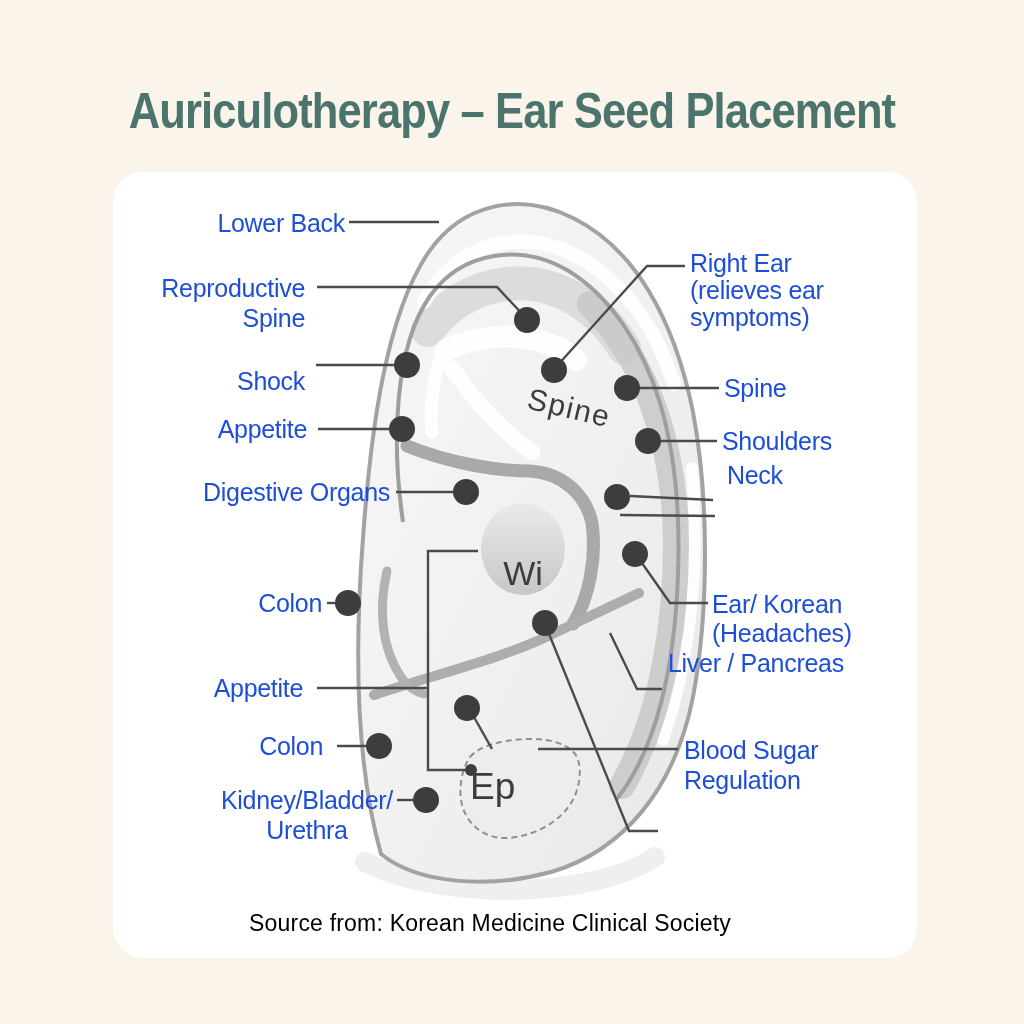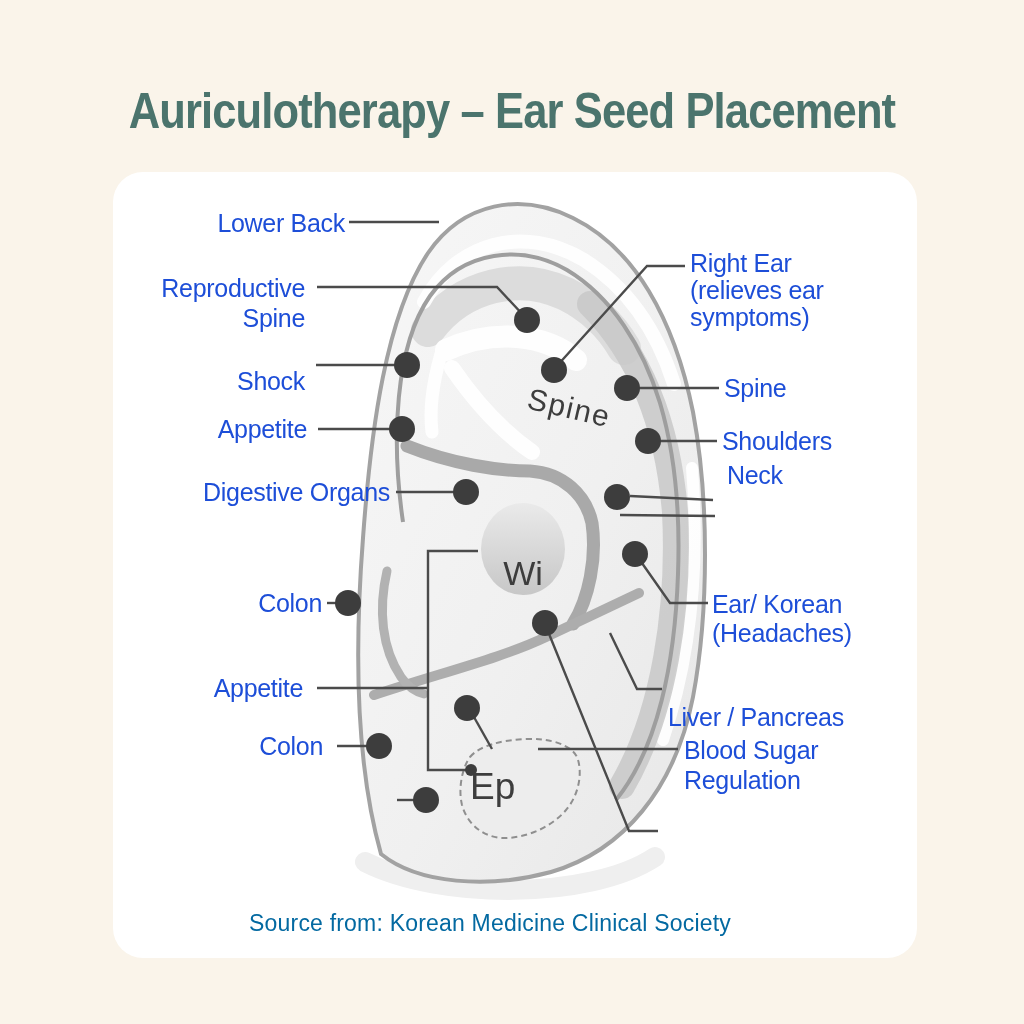--- a/index.html
+++ b/index.html
@@ -181,7 +181,7 @@
     <span>Ear/ Korean</span>
     <span>(Headaches)</span>
   </div>
-  <div class="lbl l" style="left:668px;top:702px;">
+  <div class="lbl l" style="left:668px;top:648px;">
     <span>Liver / Pancreas</span>
   </div>
   <div class="lbl l" style="left:684px;top:735px;">

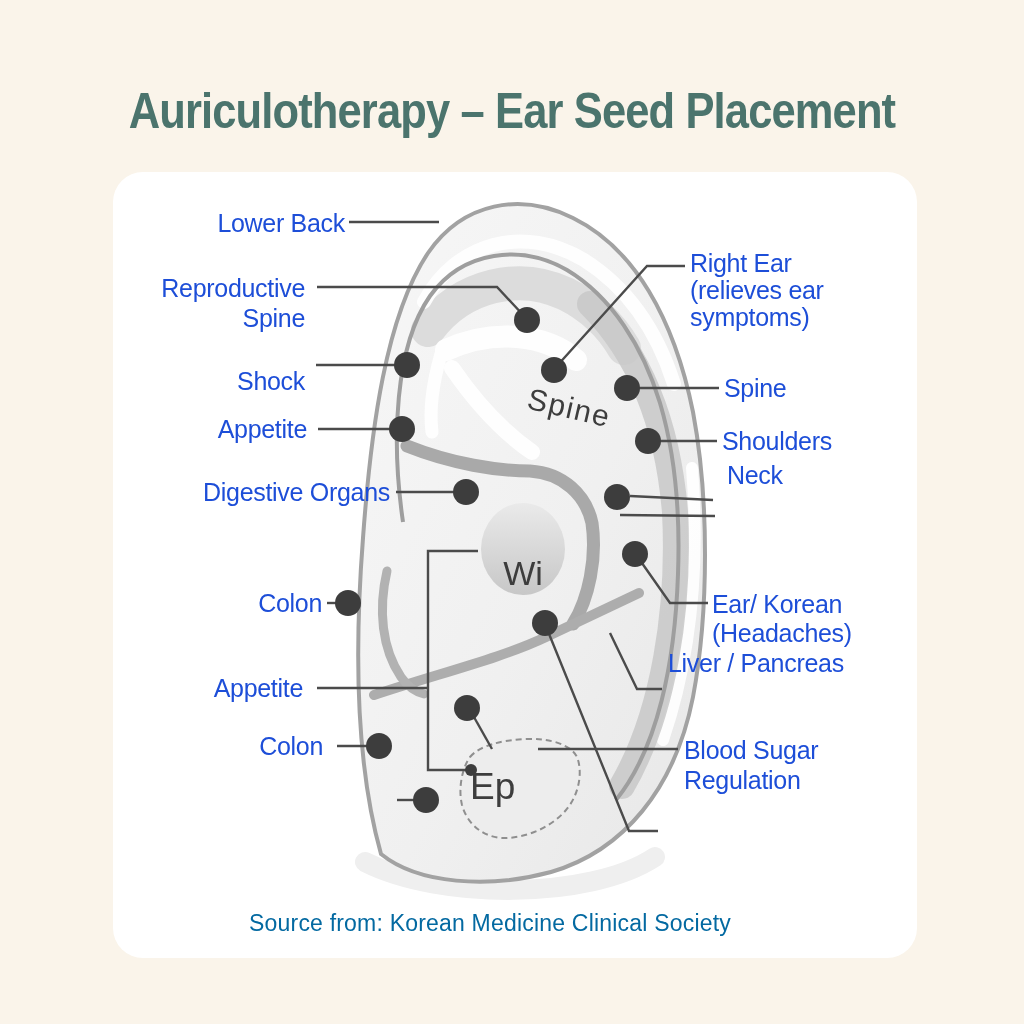--- a/index.html
+++ b/index.html
@@ -162,6 +162,10 @@
   <div class="lbl r" style="right:701px;top:731px;">
     <span>Colon</span>
   </div>
+  <div class="lbl c" style="right:631px;top:785px;">
+    <span>Kidney/Bladder/</span>
+    <span>Urethra</span>
+  </div>
 
   <div class="lbl l lh27" style="left:690px;top:250px;">
     <span>Right Ear</span>

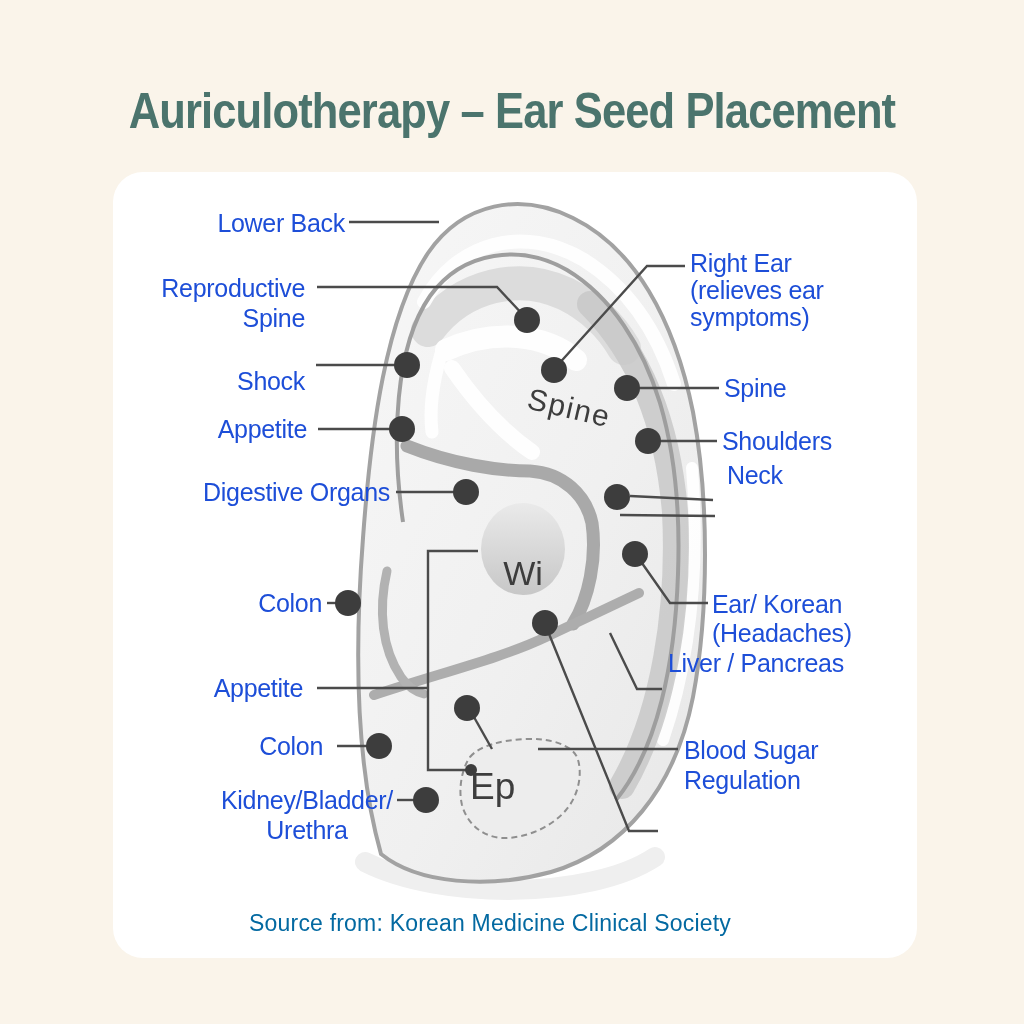--- a/index.html
+++ b/index.html
@@ -33,7 +33,7 @@
   .ep-word{font-size:37px;}
   .source-note{
     position:absolute;top:910px;left:0;width:980px;text-align:center;
-    font-size:23px;color:#0369a1;letter-spacing:.2px;
+    font-size:23px;color:#000000;letter-spacing:.2px;
   }
 </style>
 </head>

